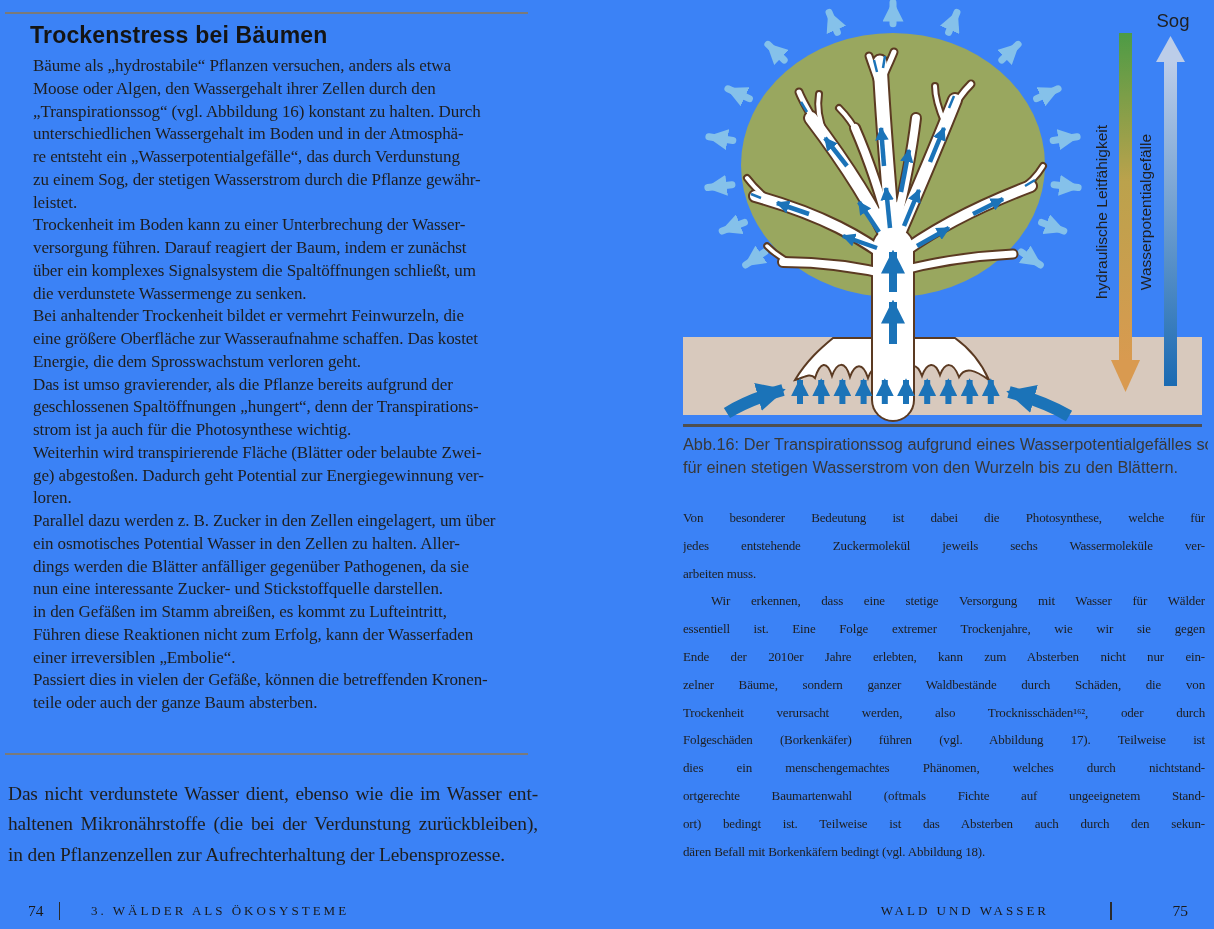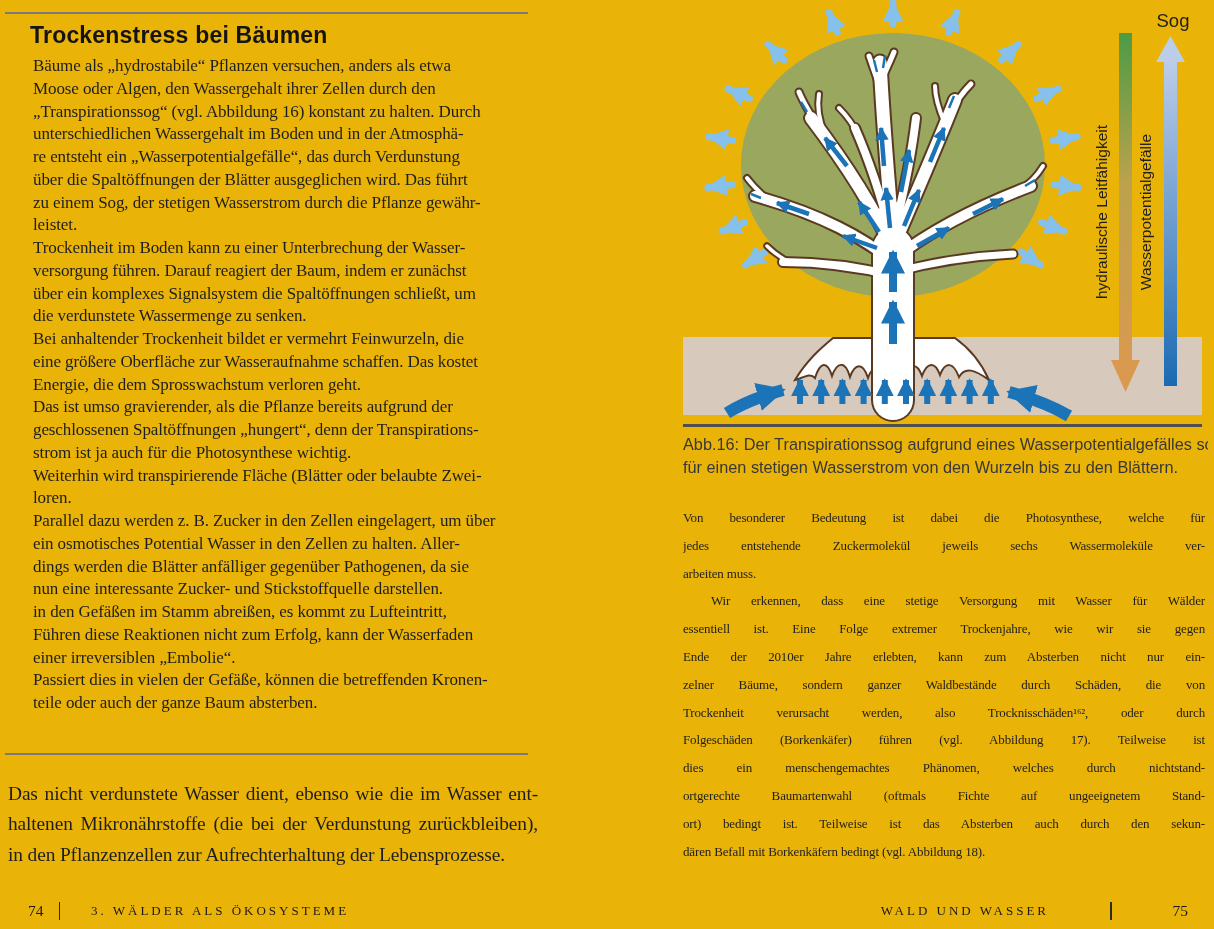--- a/index.html
+++ b/index.html
@@ -3,7 +3,7 @@
 <meta charset="utf-8">
 <style>
   html,body{margin:0;padding:0;background:#ffffff;}
-  .page{position:relative;width:1214px;height:929px;background:#eab308;overflow:hidden;
+  .page{position:relative;width:1214px;height:929px;background:#3b82f6;overflow:hidden;
         font-family:"Liberation Serif",serif;color:#1e1e1e;}
   
   .infobox{position:absolute;left:5px;top:12px;width:523px;

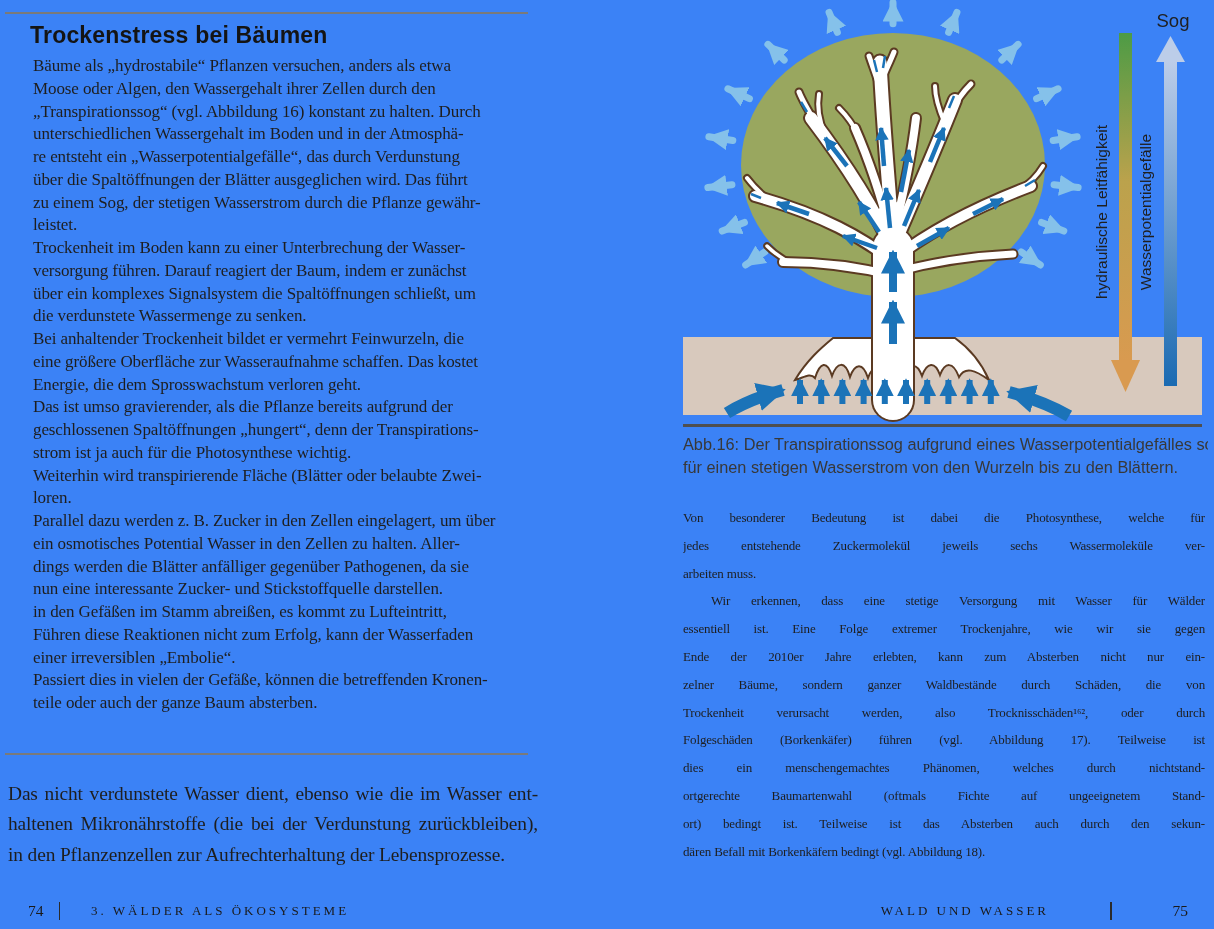--- a/index.html
+++ b/index.html
@@ -51,7 +51,6 @@
           <div class="tline">„Transpirationssog“ (vgl. Abbildung 16) konstant zu halten. Durch</div>
           <div class="tline">unterschiedlichen Wassergehalt im Boden und in der Atmosphä-</div>
           <div class="tline">re entsteht ein „Wasserpotentialgefälle“, das durch Verdunstung</div>
-          <div class="tline">über die Spaltöffnungen der Blätter ausgeglichen wird. Das führt</div>
           <div class="tline">zu einem Sog, der stetigen Wasserstrom durch die Pflanze gewähr-</div>
           <div class="tline">leistet.</div>
           <div class="tline">Trockenheit im Boden kann zu einer Unterbrechung der Wasser-</div>

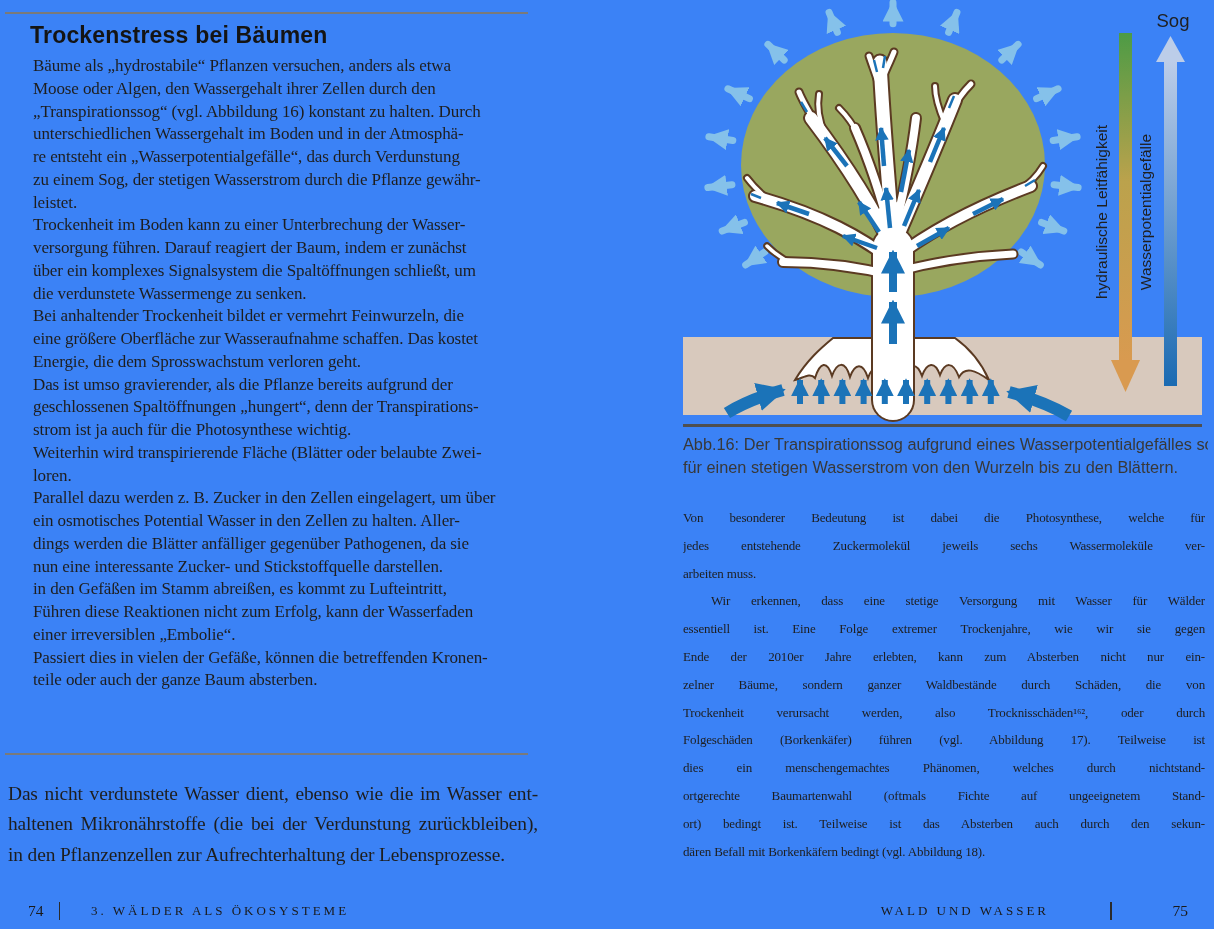--- a/index.html
+++ b/index.html
@@ -64,6 +64,7 @@
           <div class="tline">geschlossenen Spaltöffnungen „hungert“, denn der Transpirations-</div>
           <div class="tline">strom ist ja auch für die Photosynthese wichtig.</div>
           <div class="tline">Weiterhin wird transpirierende Fläche (Blätter oder belaubte Zwei-</div>
+          <div class="tline">ge) abgestoßen. Dadurch geht Potential zur Energiegewinnung ver-</div>
           <div class="tline">loren.</div>
           <div class="tline">Parallel dazu werden z. B. Zucker in den Zellen eingelagert, um über</div>
           <div class="tline">ein osmotisches Potential Wasser in den Zellen zu halten. Aller-</div>

